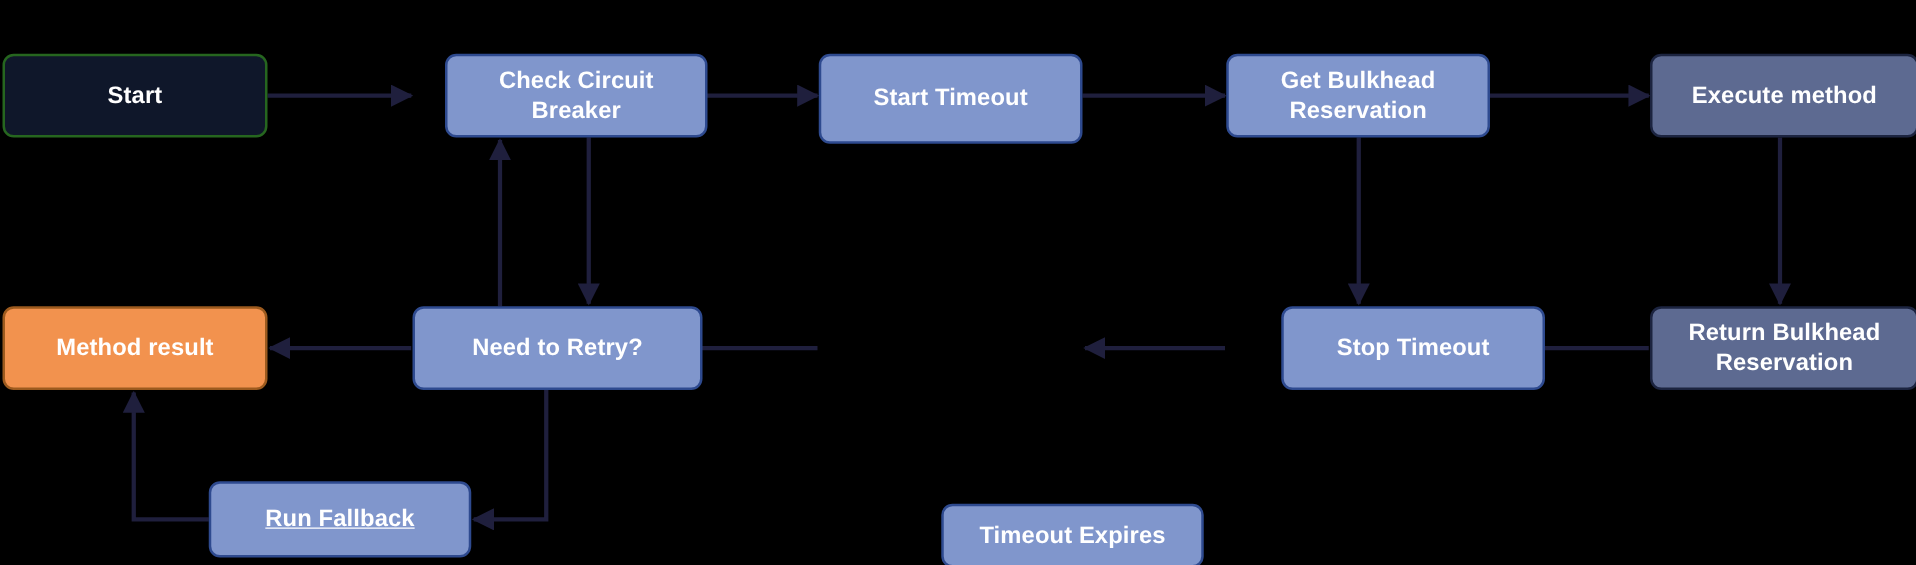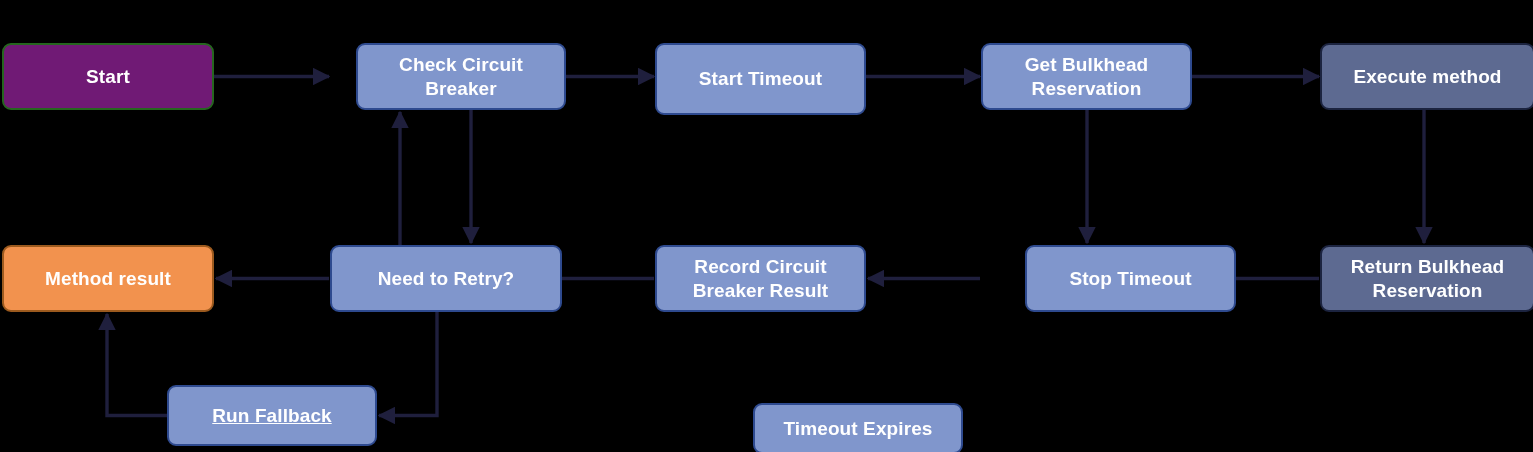--- a/index.html
+++ b/index.html
@@ -58,7 +58,7 @@
     border-color: #1c2440;
   }
   .n-green {
-    background: #701a75;
+    background: #0f172a;
     border-color: #26661f;
   }
   .n-orange {

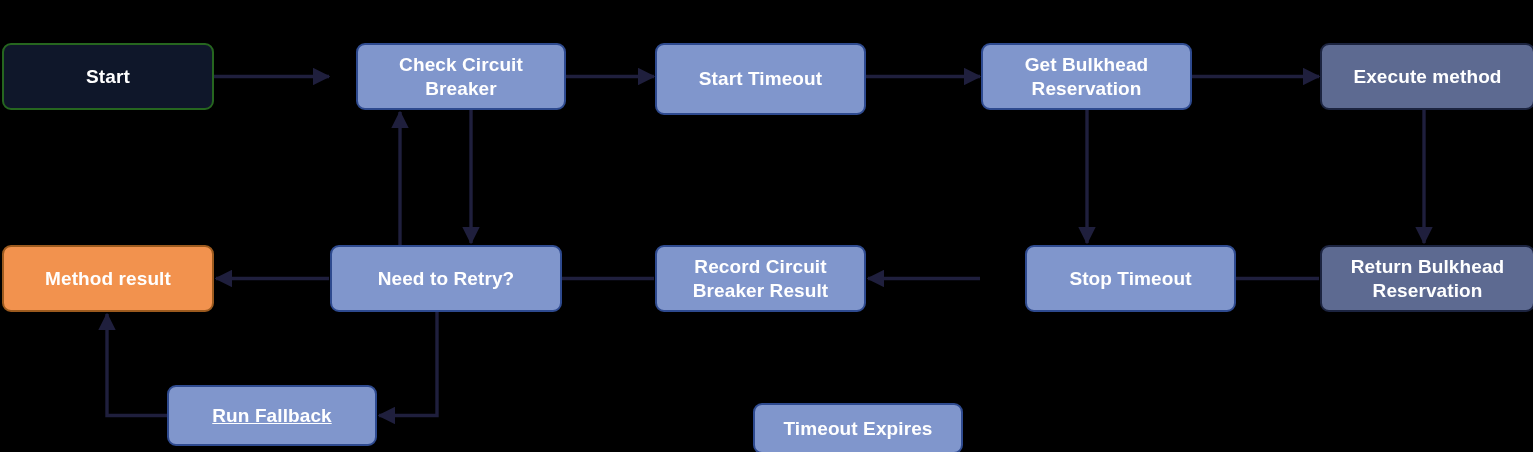--- a/index.html
+++ b/index.html
@@ -130,10 +130,6 @@
     <span class="node-label">Need to Retry?</span>
   </div>
 
-  <div class="node n-blue" style="left:655px; top:245px; width:211px; height:67px;">
-    <span class="node-label">Record Circuit
-Breaker Result</span>
-  </div>
 
   <div class="node n-blue" style="left:981px; top:245px; width:211px; height:67px;margin-left:44px;">
     <span class="node-label">Stop Timeout</span>

